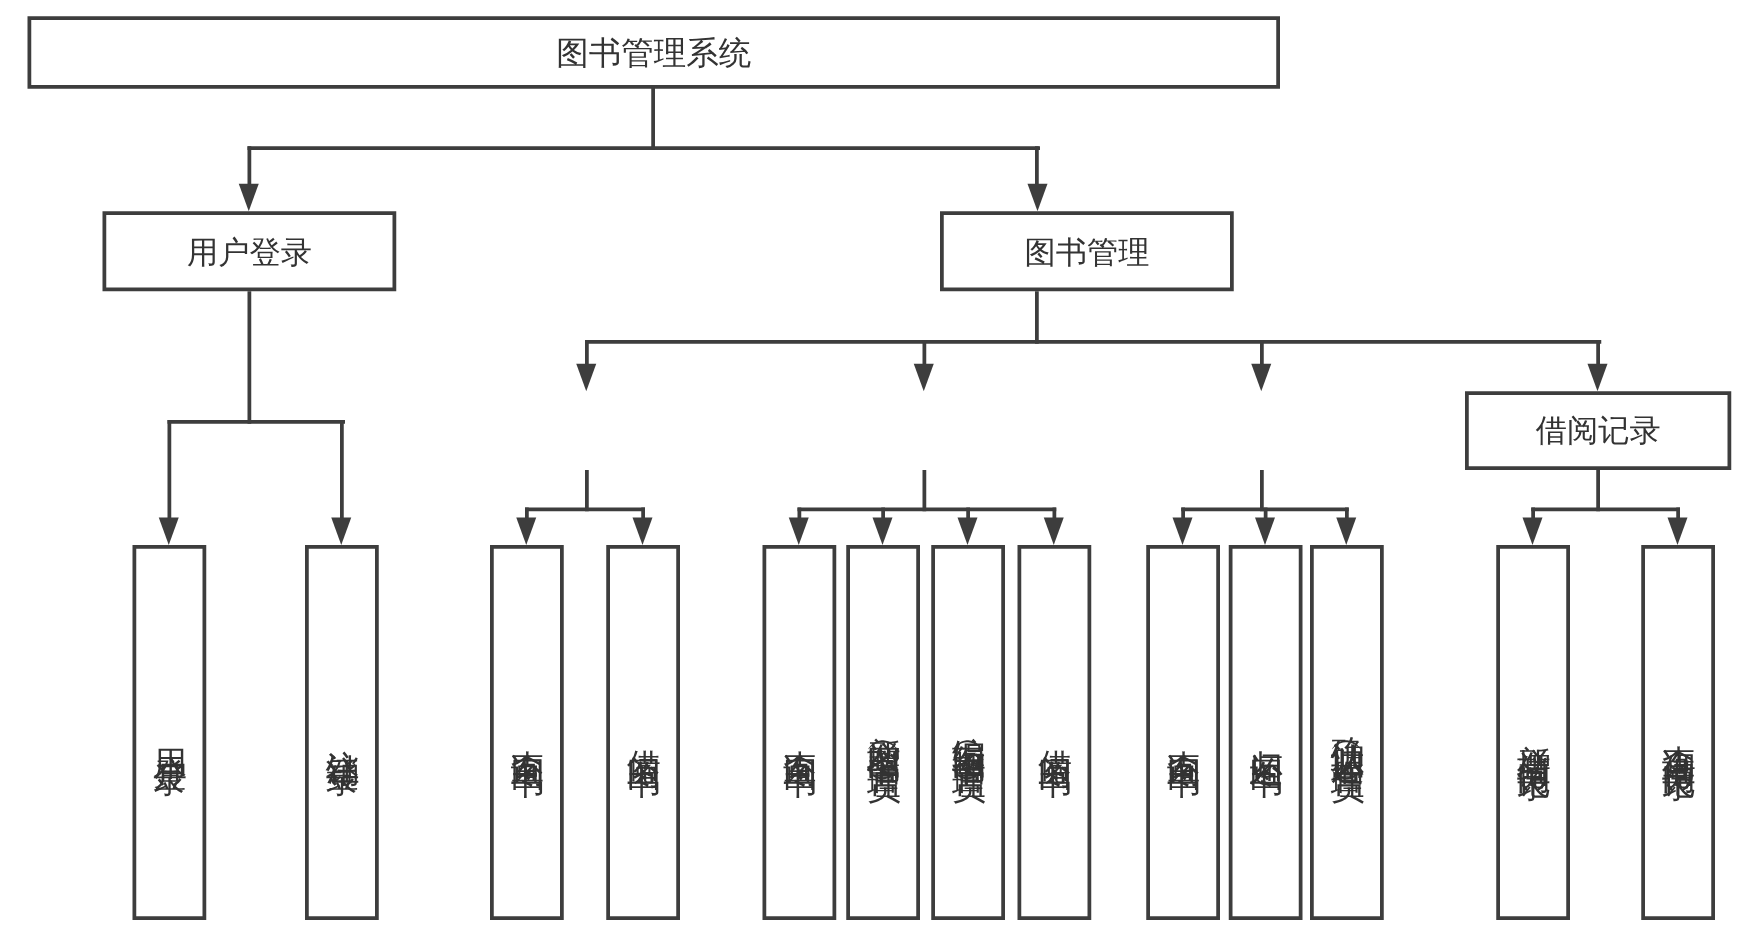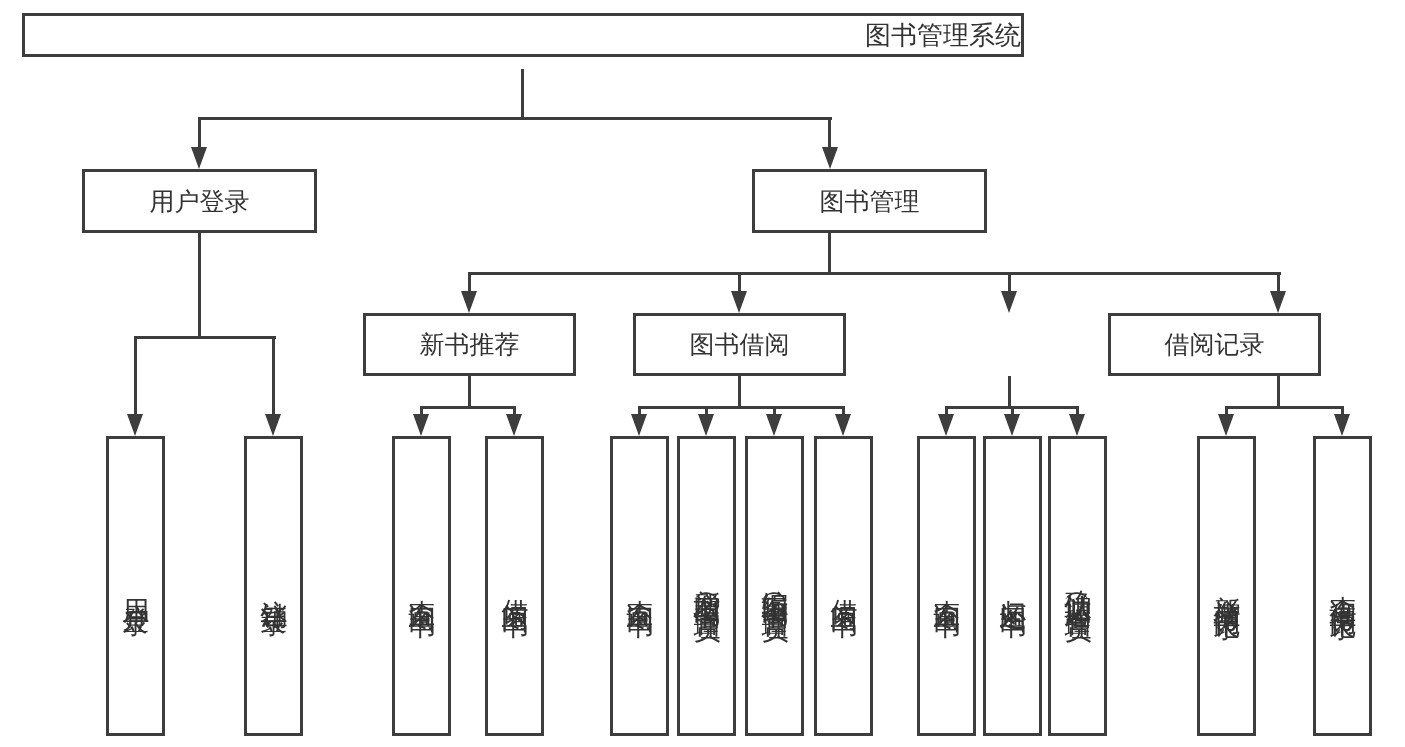--- a/index.html
+++ b/index.html
@@ -42,7 +42,7 @@
 
 <div class="canvas">
 
-  <div class="box h root" style="left:22px;top:13px;width:1002px;height:44px;justify-content:flex-end;">
+  <div class="box h root" style="left:22px;top:13px;width:1002px;height:58px;">
     <span>图书管理系统</span>
   </div>
 

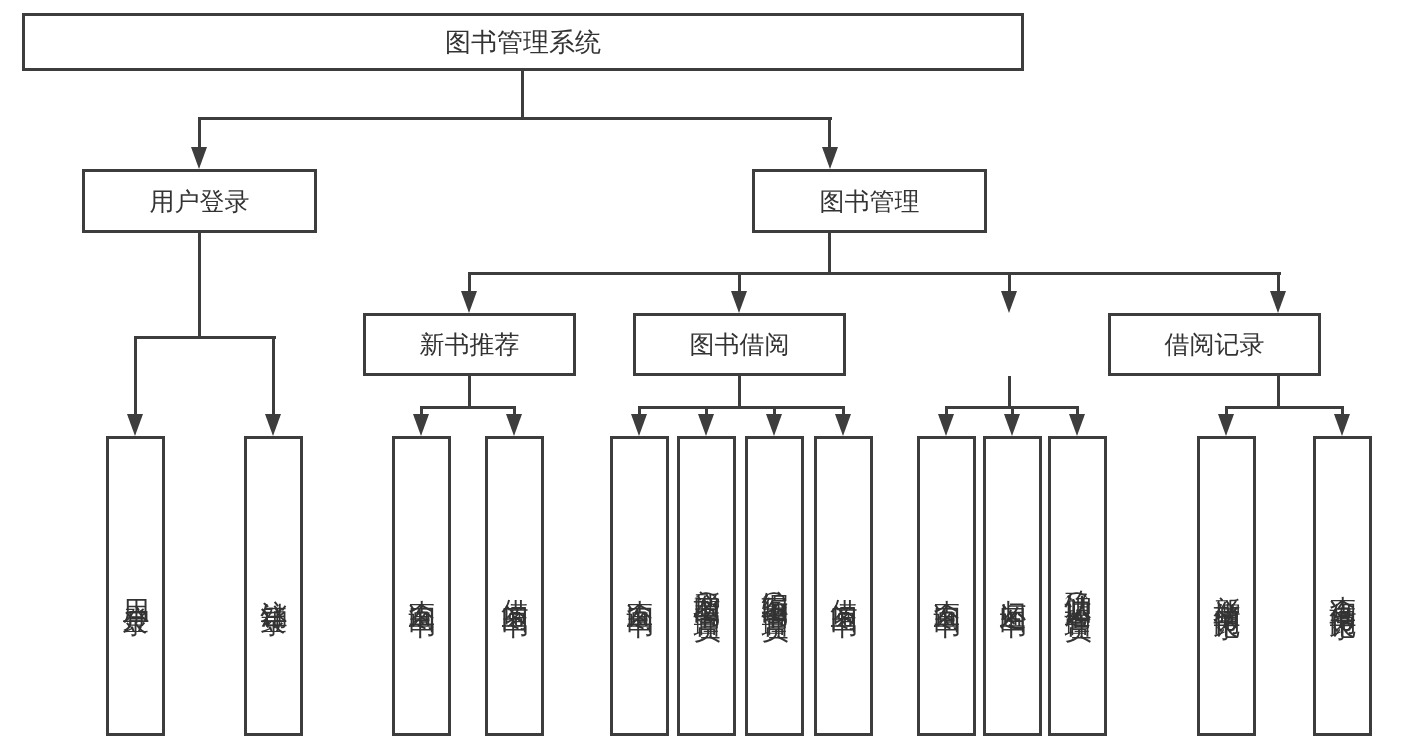--- a/index.html
+++ b/index.html
@@ -78,9 +78,6 @@
   <div class="vline" style="left:1277px;top:272px;height:22px;"></div>
   <div class="arrow" style="left:1270px;top:291px;"></div>
 
-  <div class="box h" style="left:363px;top:313px;width:213px;height:63px;">
-    <span>新书推荐</span>
-  </div>
   <div class="box h" style="left:633px;top:313px;width:213px;height:63px;">
     <span>图书借阅</span>
   </div>

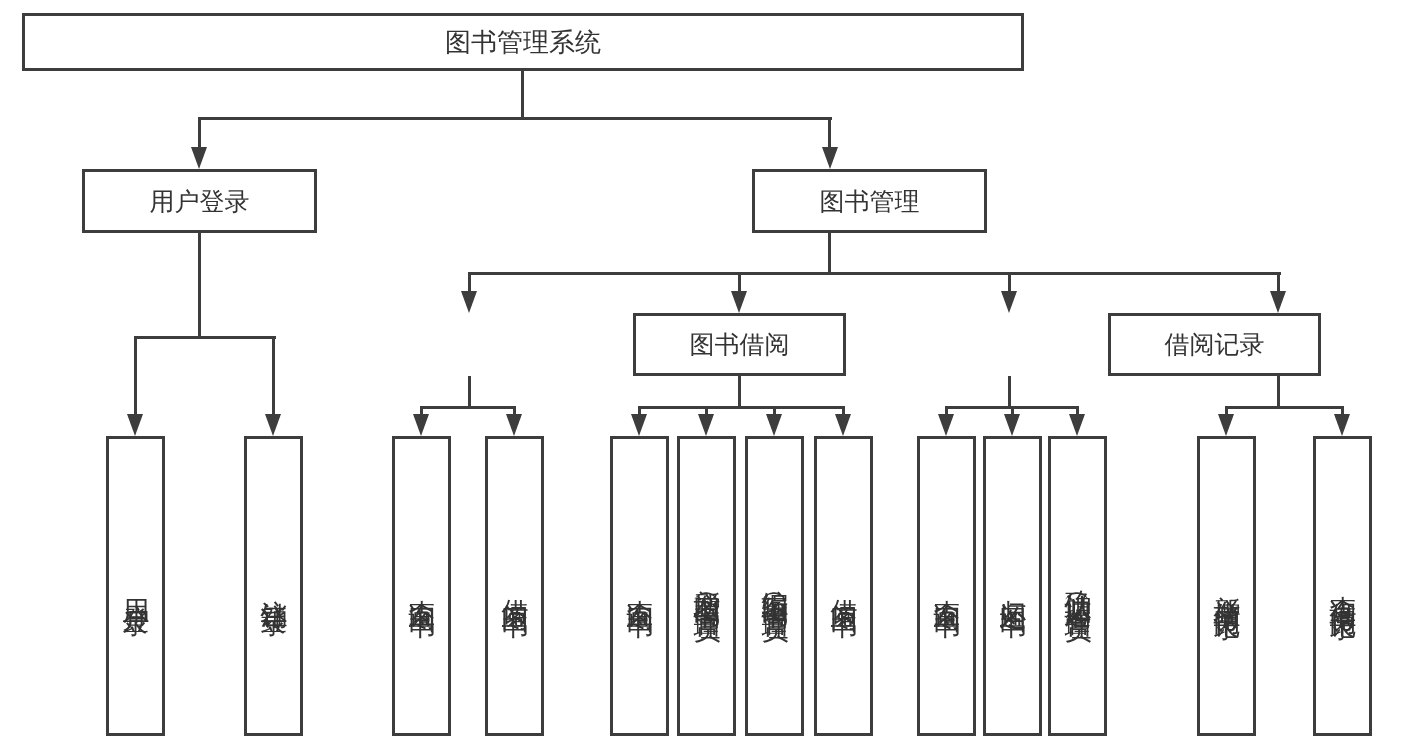--- a/index.html
+++ b/index.html
@@ -78,9 +78,6 @@
   <div class="vline" style="left:1277px;top:272px;height:22px;"></div>
   <div class="arrow" style="left:1270px;top:291px;"></div>
 
-  <div class="box h" style="left:633px;top:313px;width:213px;height:63px;">
-    <span>图书借阅</span>
-  </div>
   <div class="box h" style="left:1108px;top:313px;width:213px;height:63px;">
     <span>借阅记录</span>
   </div>

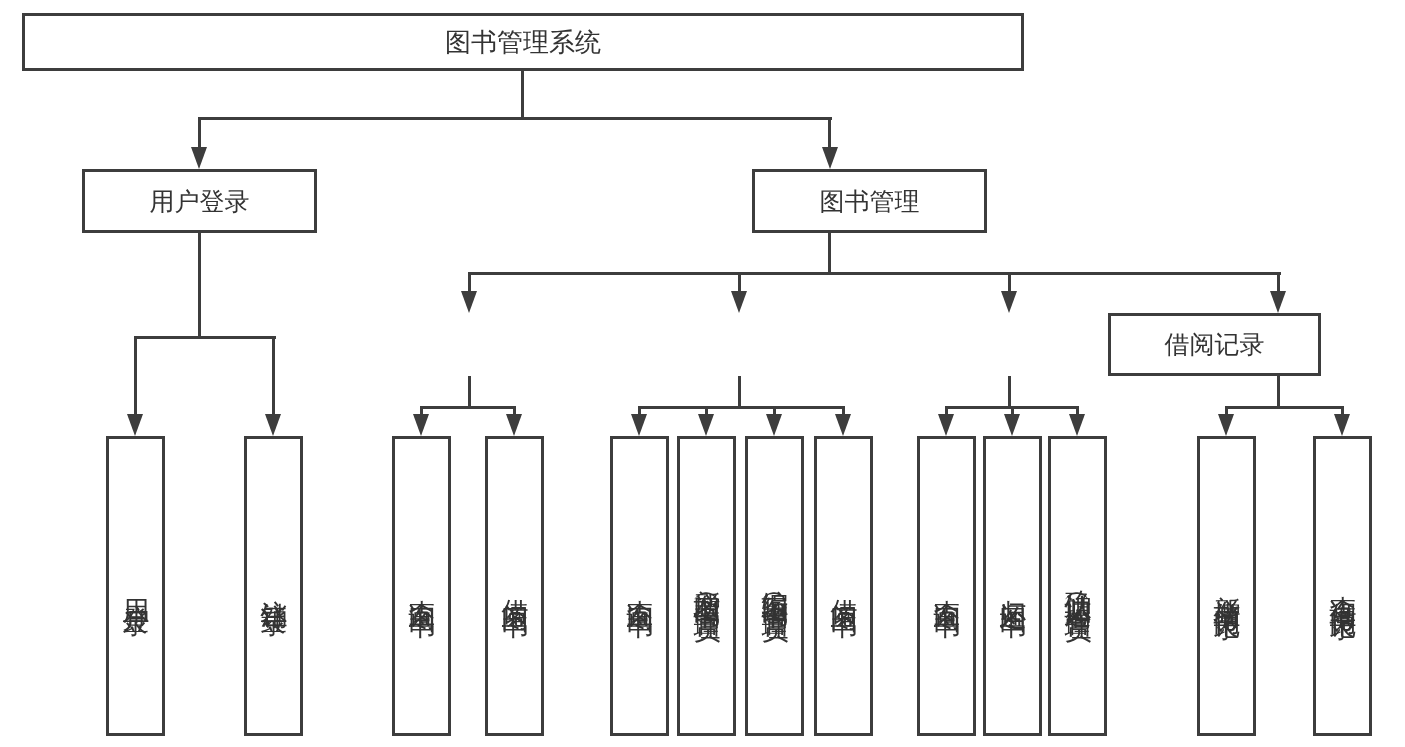--- a/index.html
+++ b/index.html
@@ -78,7 +78,7 @@
   <div class="vline" style="left:1277px;top:272px;height:22px;"></div>
   <div class="arrow" style="left:1270px;top:291px;"></div>
 
-  <div class="box h" style="left:1108px;top:313px;width:213px;height:63px;">
+  <div class="box h" style="left:1172px;top:313px;width:213px;height:63px;">
     <span>借阅记录</span>
   </div>
 

